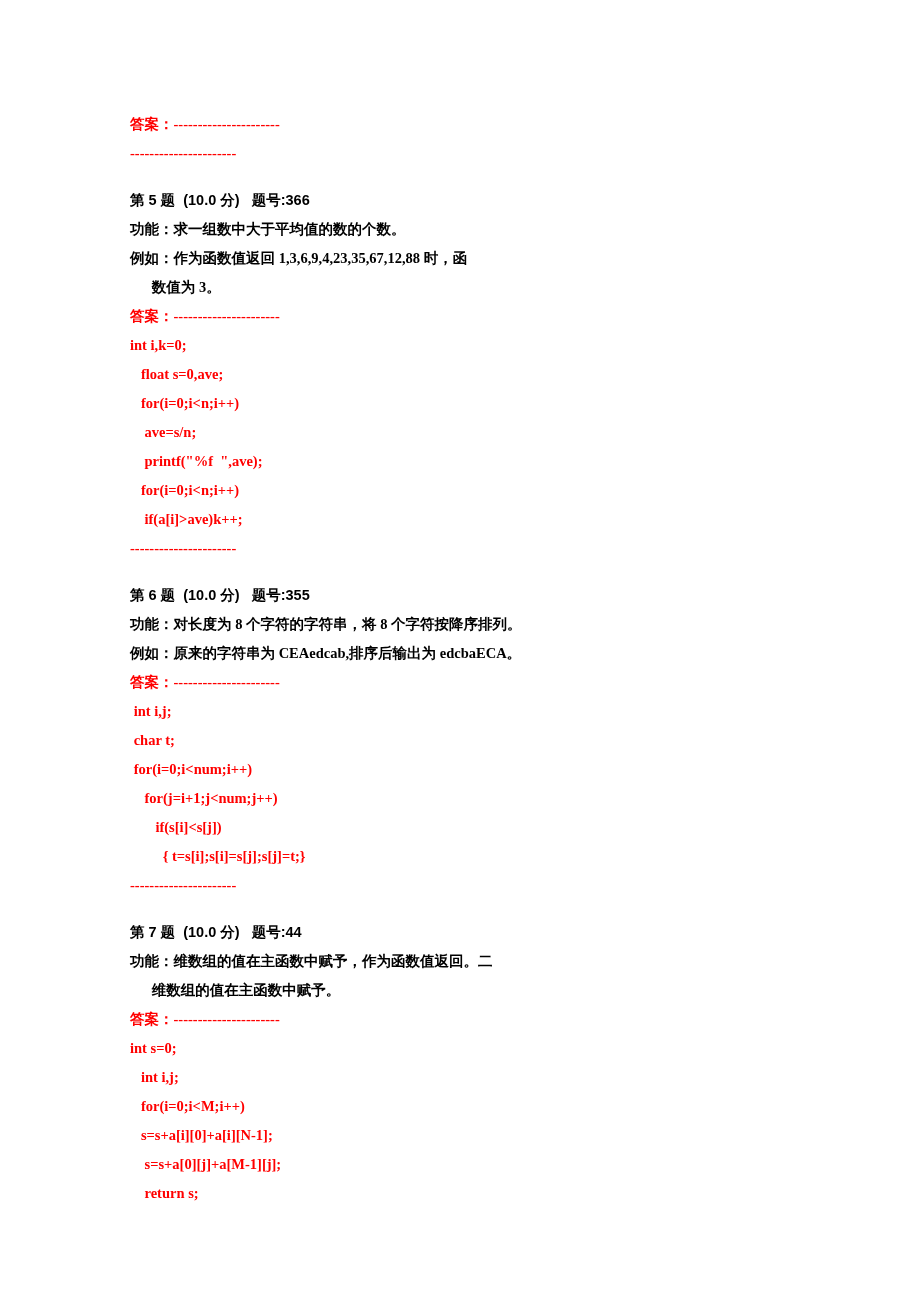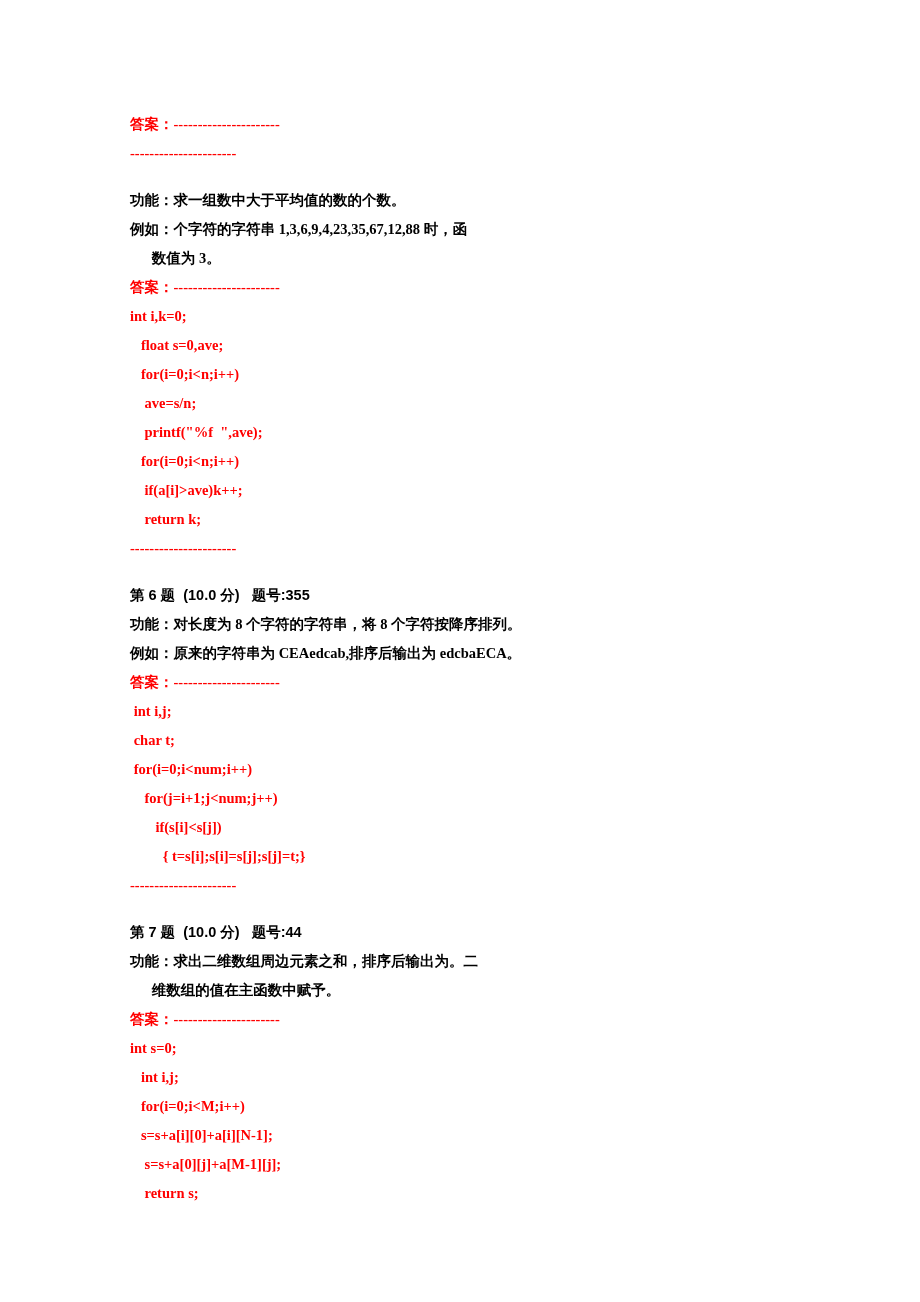--- a/index.html
+++ b/index.html
@@ -42,6 +42,7 @@
 
   <div class="blank"></div>
 
+  <div class="line bold">第 5 题  (10.0 分)   题号:366</div>
   <div class="line">功能：求一组数中大于平均值的数的个数。</div>
   <div class="line">例如：个字符的字符串 1,3,6,9,4,23,35,67,12,88 时，函</div>
   <div class="line">      数值为 3。</div>

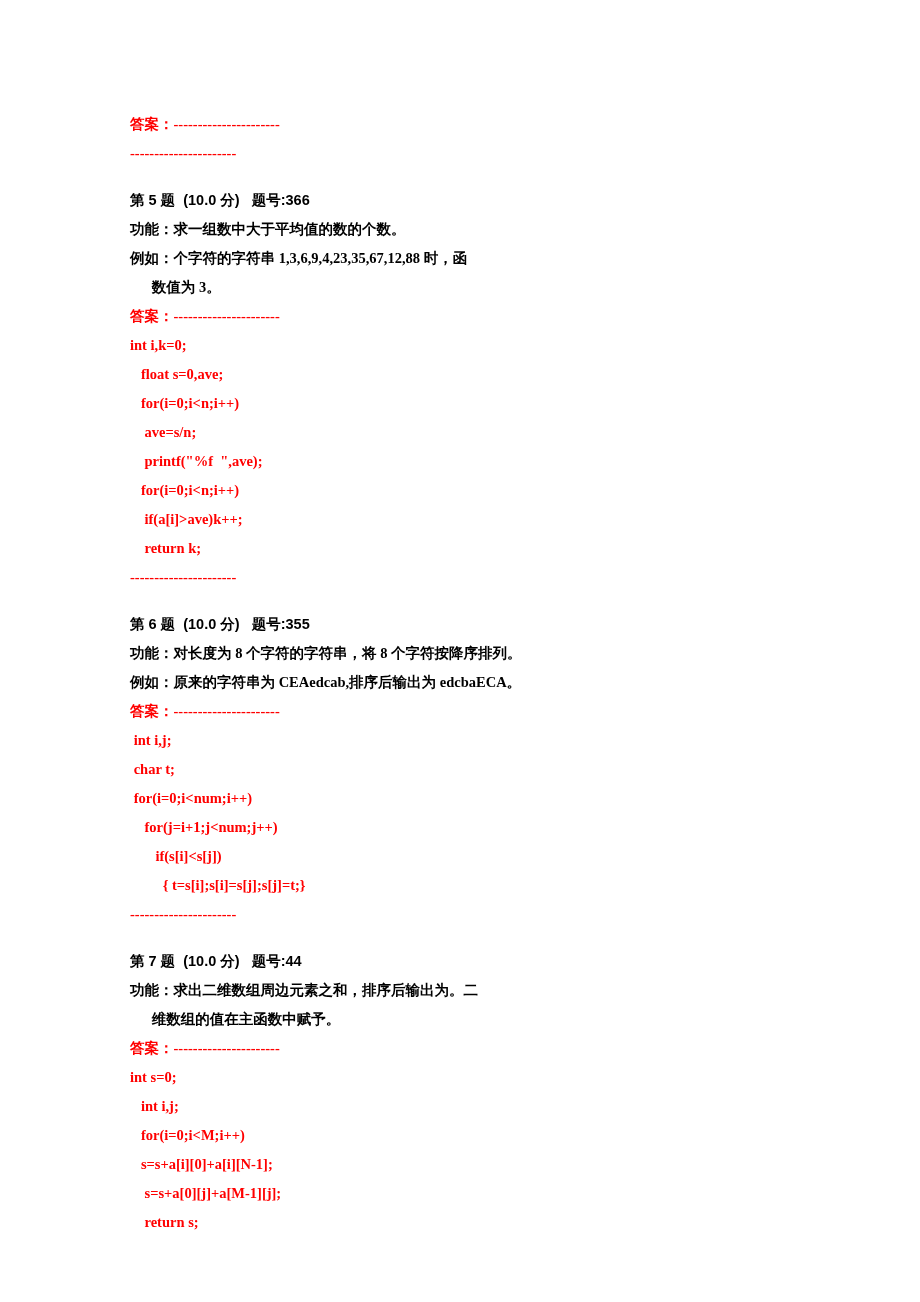--- a/index.html
+++ b/index.html
@@ -44,7 +44,7 @@
 
   <div class="line bold">第 5 题  (10.0 分)   题号:366</div>
   <div class="line">功能：求一组数中大于平均值的数的个数。</div>
-  <div class="line">例如：个字符的字符串 1,3,6,9,4,23,35,67,12,88 时，函</div>
+  <div class="line">例如：作为函数值返回 1,3,6,9,4,23,35,67,12,88 时，函</div>
   <div class="line">      数值为 3。</div>
   <div class="line red"><span>答案：</span><span>----------------------</span></div>
   <div class="line red">int i,k=0;</div>

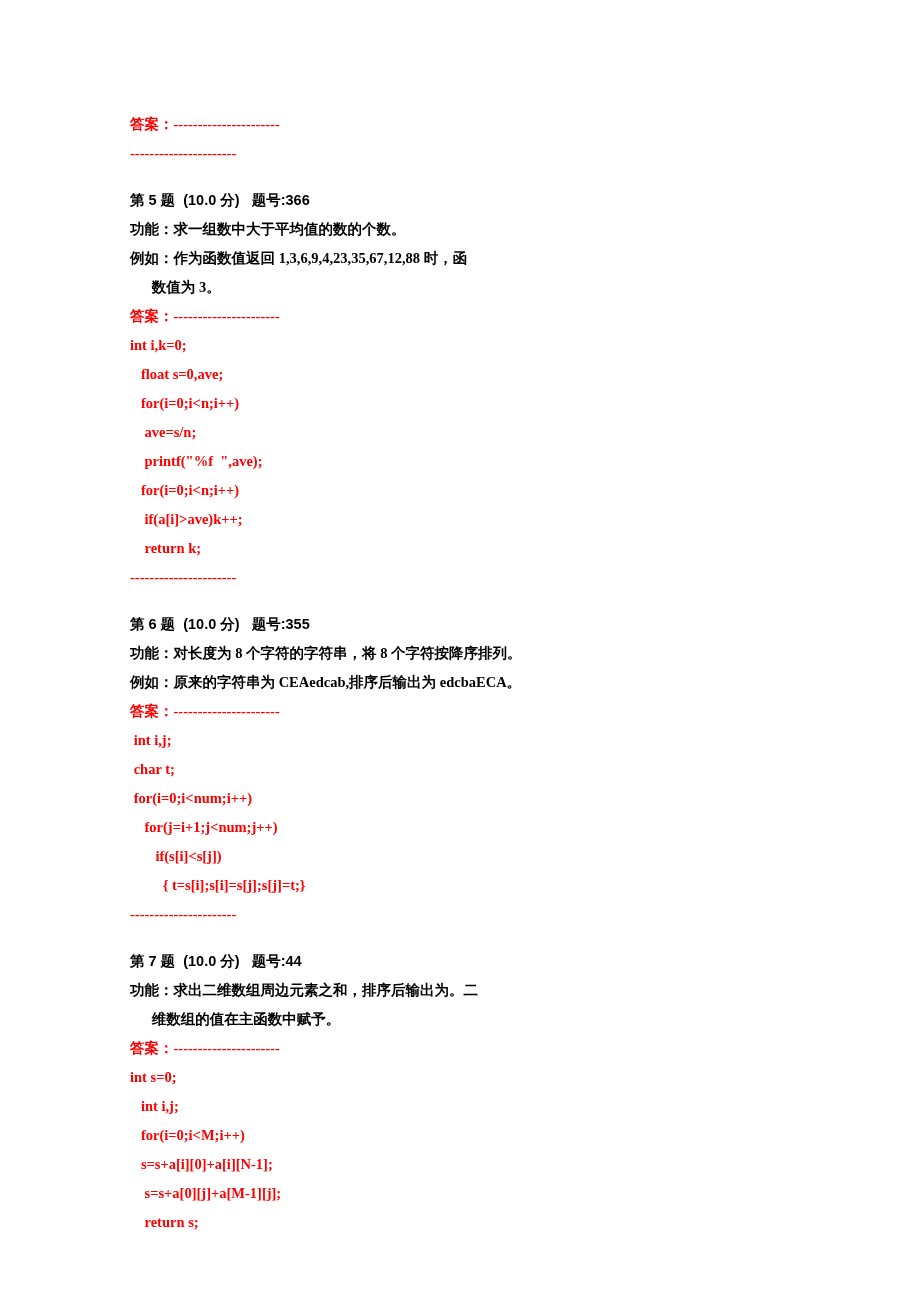--- a/index.html
+++ b/index.html
@@ -54,7 +54,6 @@
   <div class="line red">    printf("%f  ",ave);</div>
   <div class="line red">   for(i=0;i&lt;n;i++)</div>
   <div class="line red">    if(a[i]&gt;ave)k++;</div>
-  <div class="line red">    return k;</div>
   <div class="line red">----------------------</div>
 
   <div class="blank"></div>

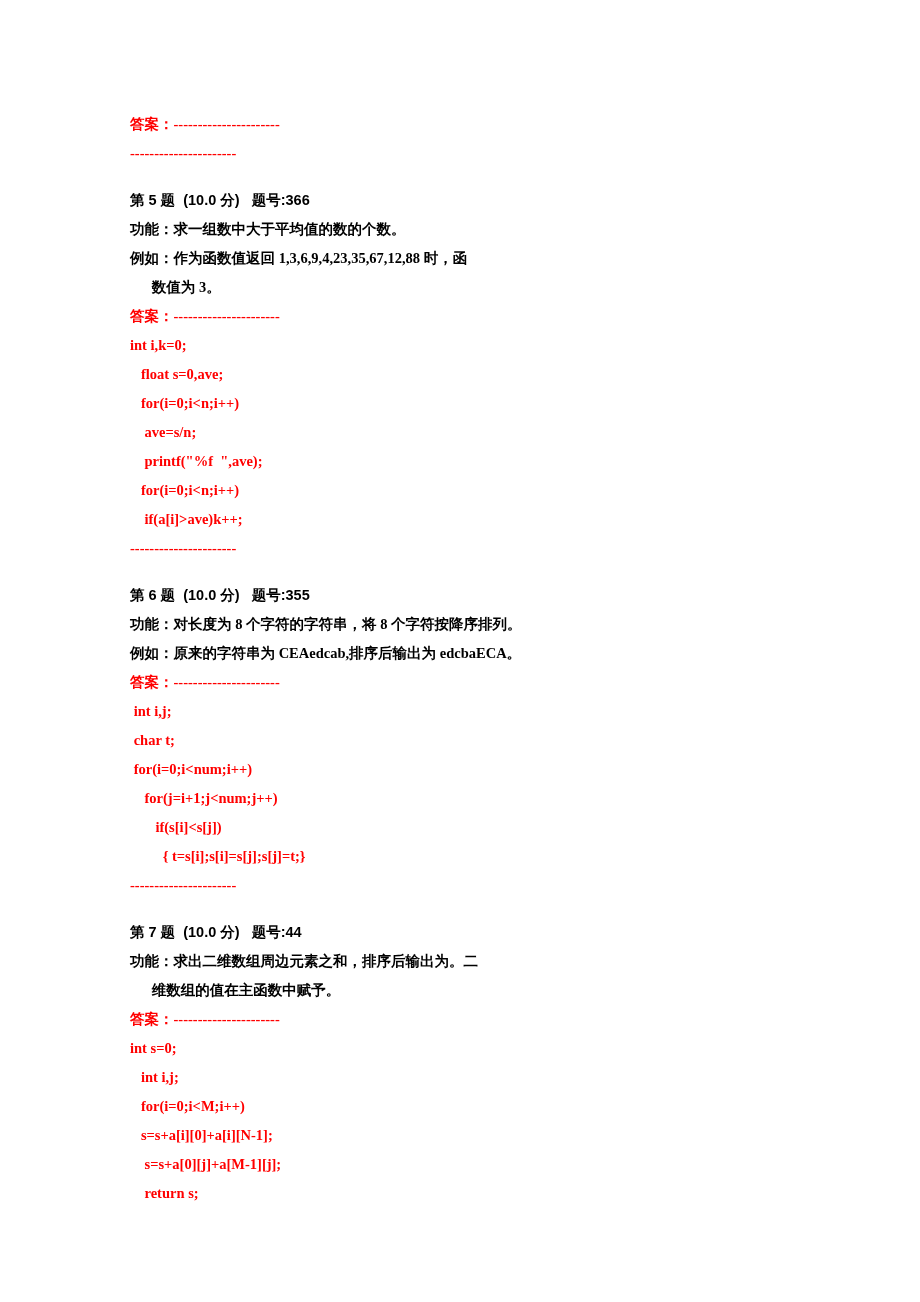--- a/index.html
+++ b/index.html
@@ -73,7 +73,7 @@
   <div class="blank"></div>
 
   <div class="line bold">第 7 题  (10.0 分)   题号:44</div>
-  <div class="line">功能：求出二维数组周边元素之和，排序后输出为。二</div>
+  <div class="line">功能：维数组的值在主函数中赋予，作为函数值返回。二</div>
   <div class="line">      维数组的值在主函数中赋予。</div>
   <div class="line red"><span>答案：</span><span>----------------------</span></div>
   <div class="line red">int s=0;</div>

